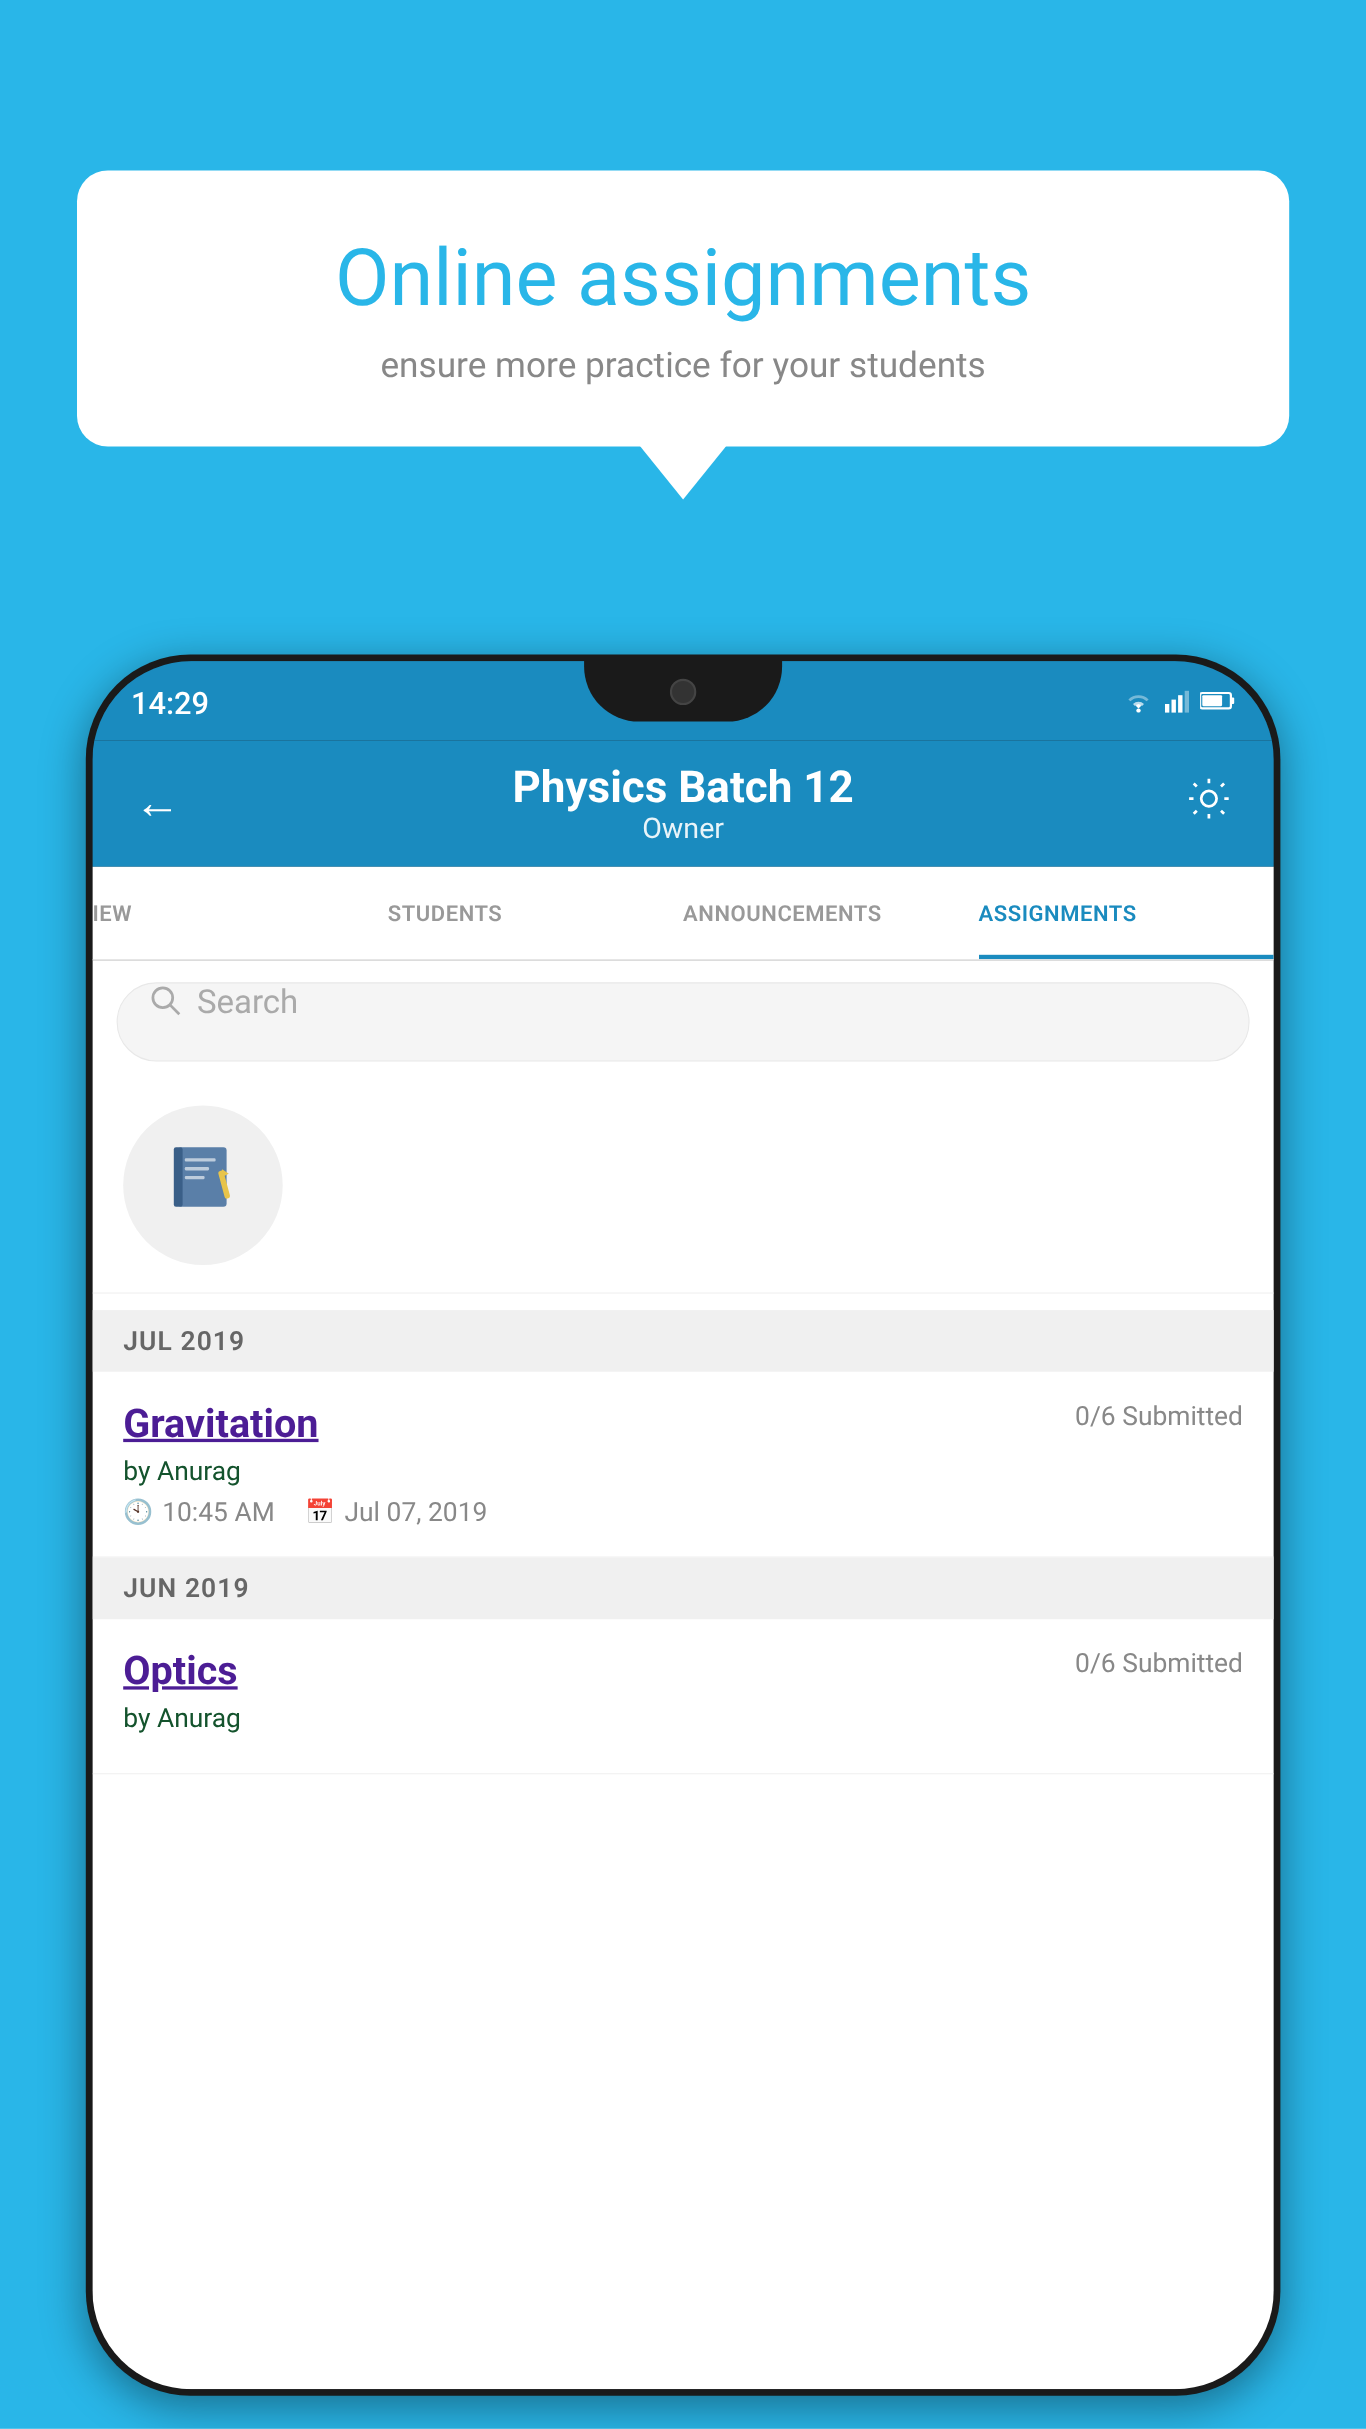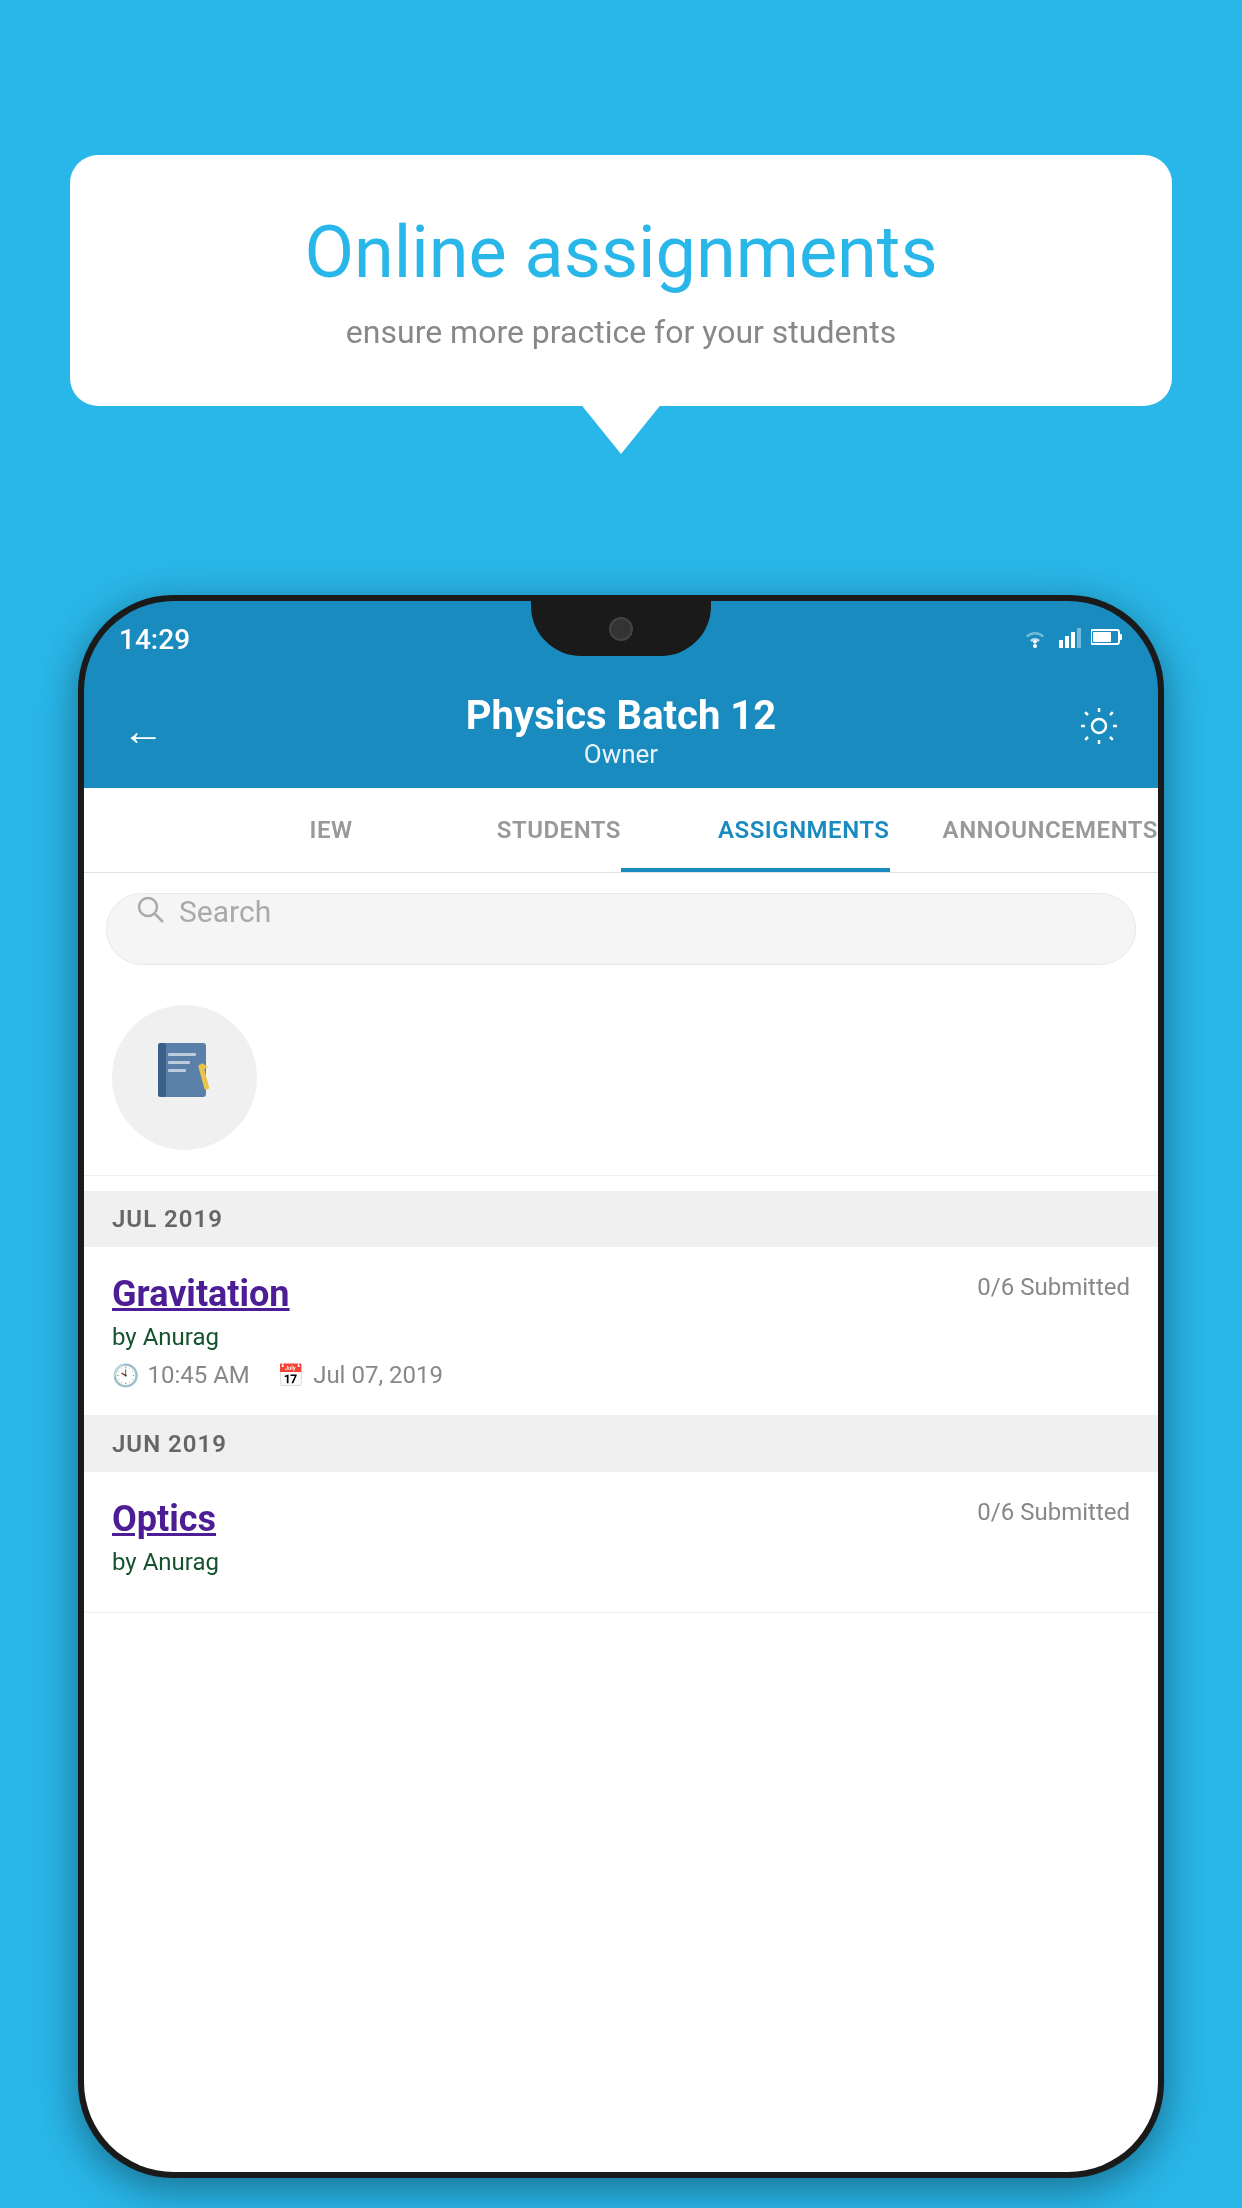--- a/index.html
+++ b/index.html
@@ -191,8 +191,8 @@
       height: 100%;
       display: flex;
       align-items: center;
-      justify-content: flex-end;
-      font-size: 24px;
+      justify-content: flex-start;
+      font-size: 20px;
       font-weight: 600;
       color: #999;
       letter-spacing: 0.5px;

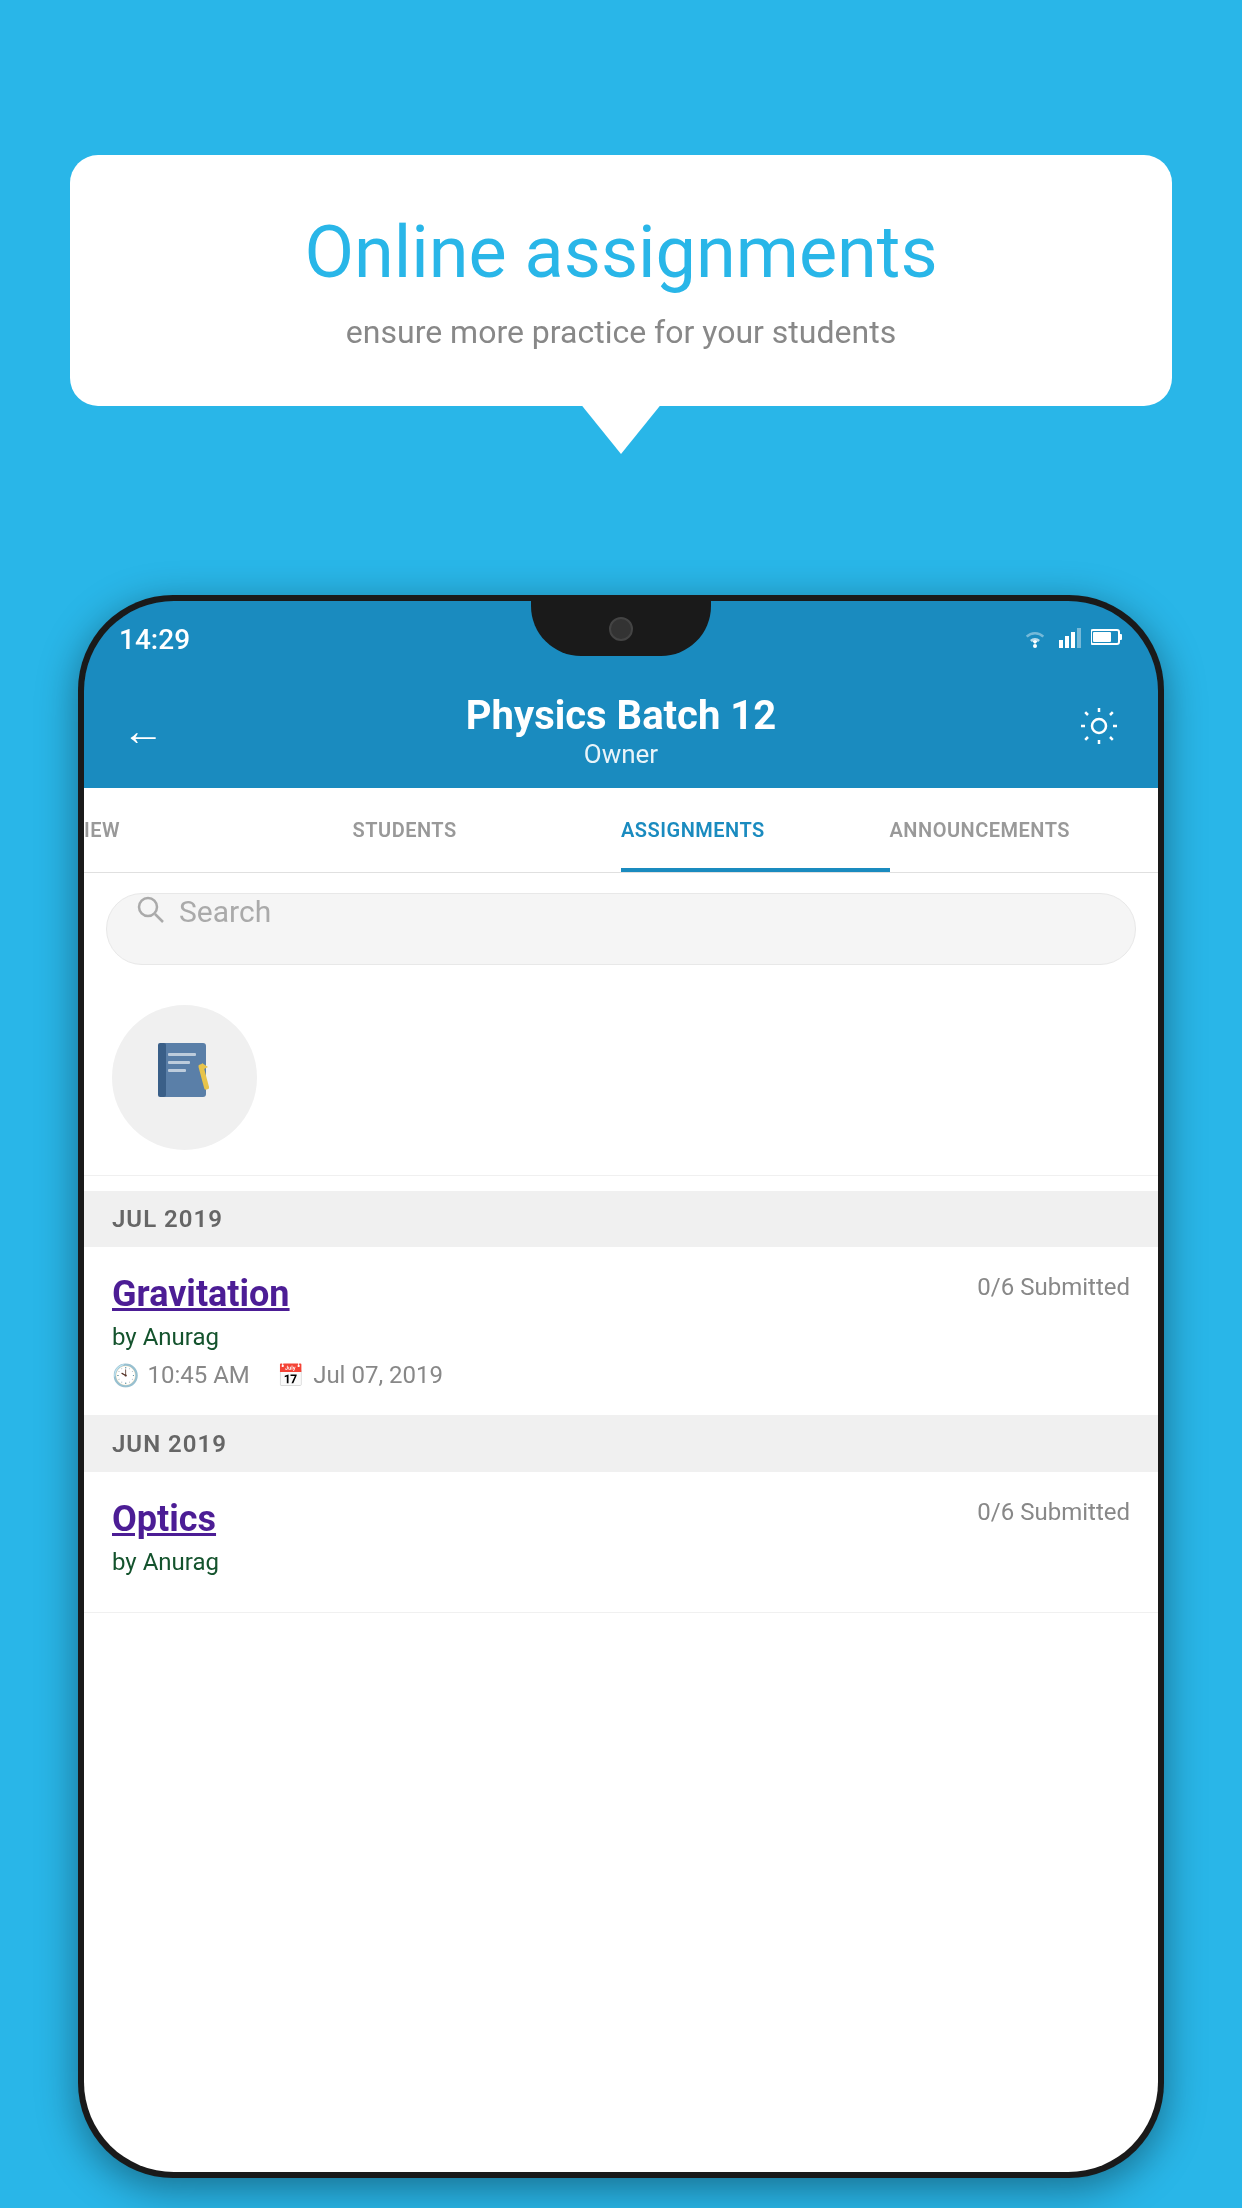--- a/index.html
+++ b/index.html
@@ -421,11 +421,11 @@
       <div class="tab-item">
         <span>STUDENTS</span>
       </div>
+      <div class="tab-item">
+        <span>ANNOUNCEMENTS</span>
+      </div>
       <div class="tab-item active">
         <span>ASSIGNMENTS</span>
-      </div>
-      <div class="tab-item">
-        <span>ANNOUNCEMENTS</span>
       </div>
     </div>
 

